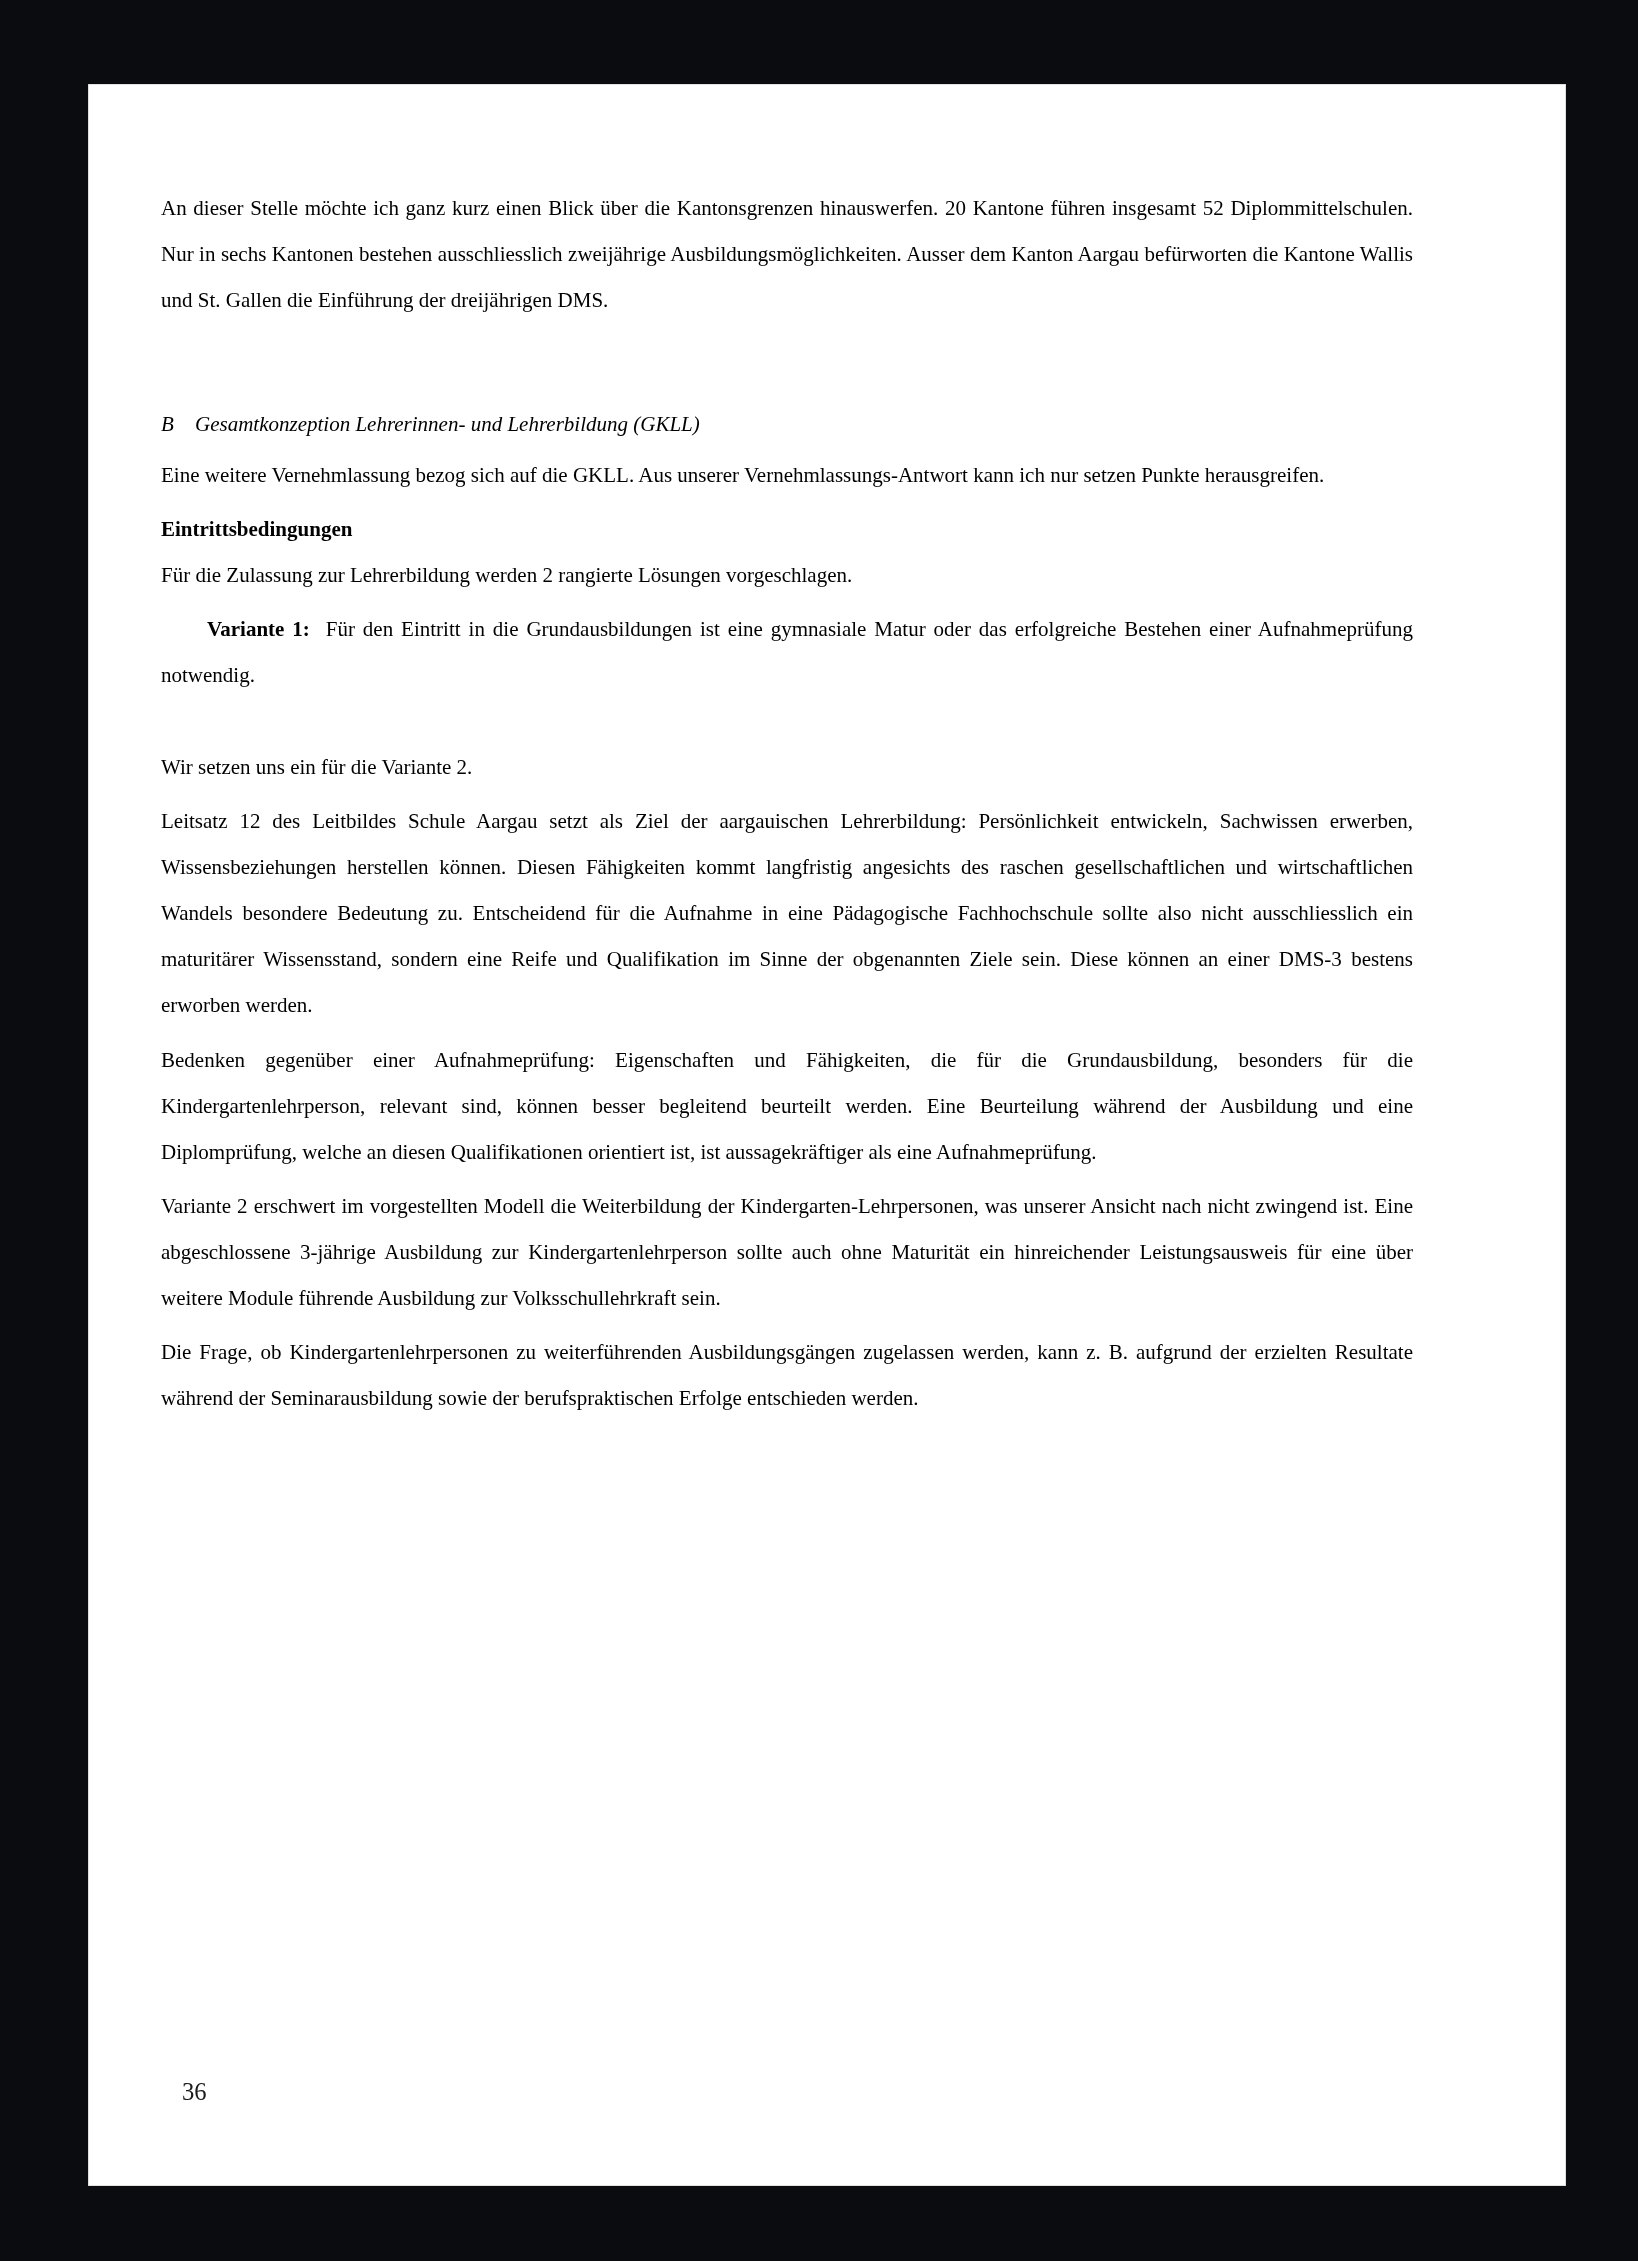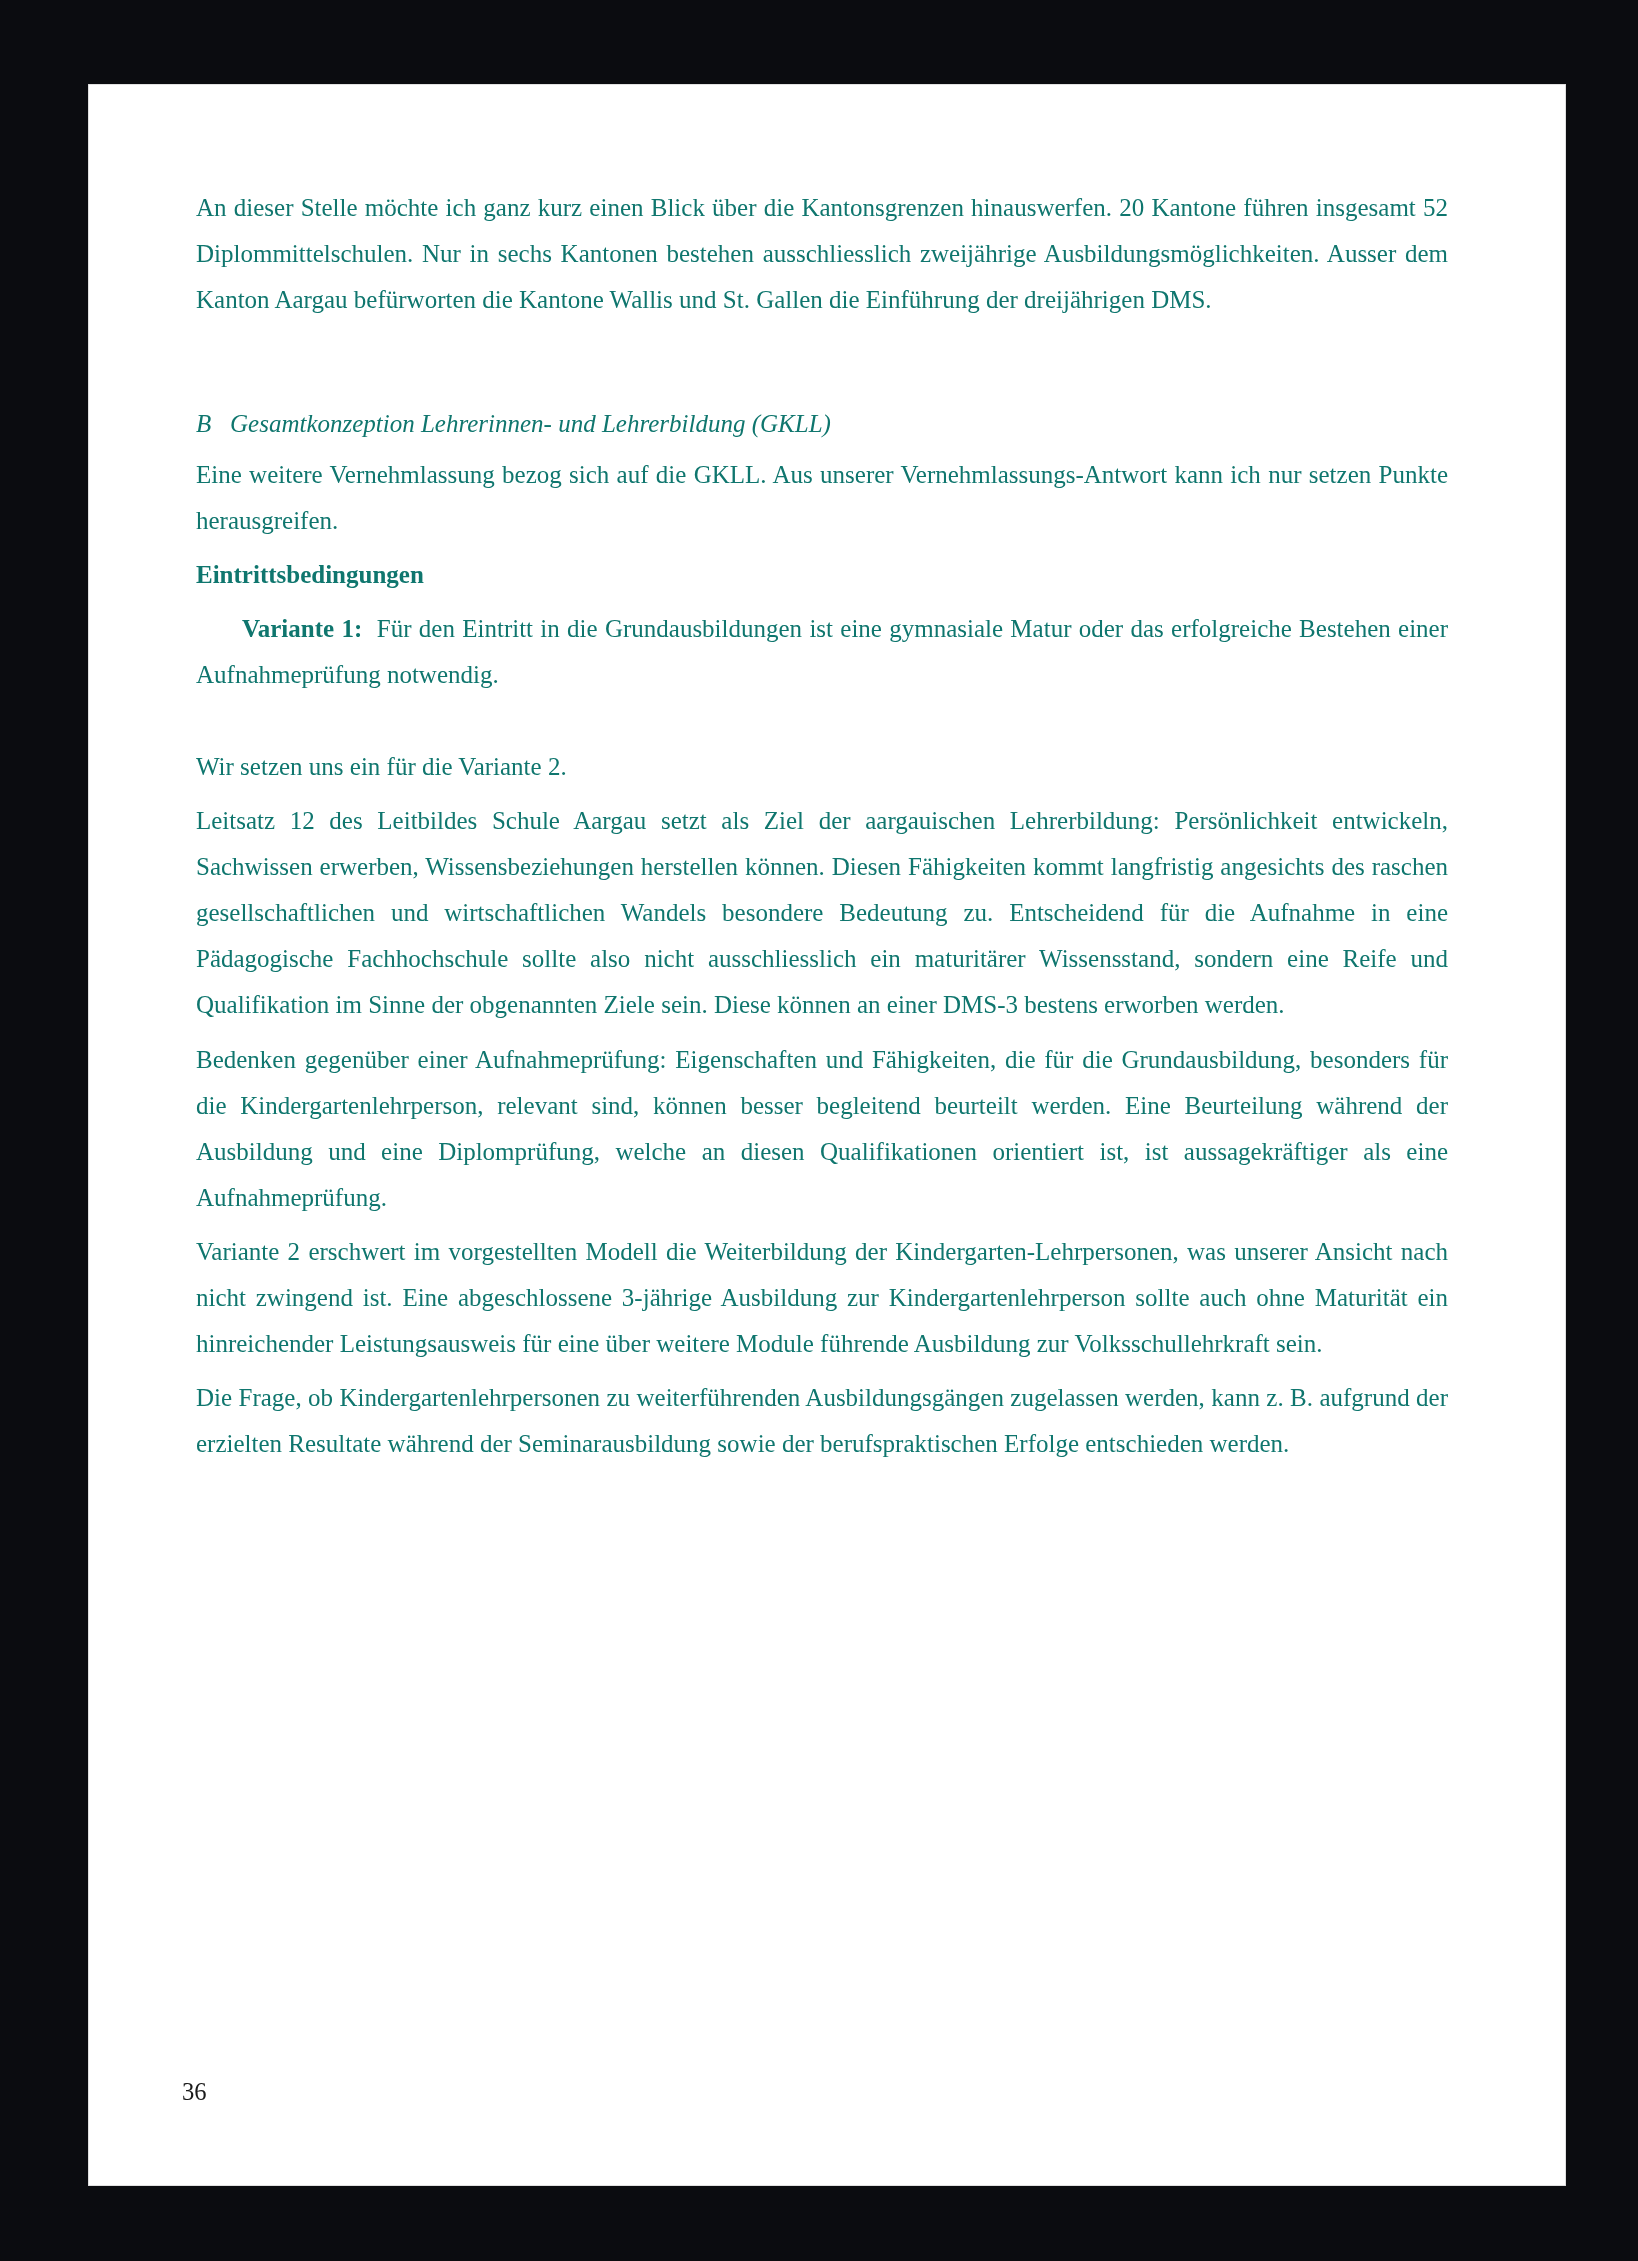--- a/index.html
+++ b/index.html
@@ -18,12 +18,12 @@
   }
   .content {
     position: absolute;
-    left: 108px; top: 101px;
+    left: 73px; top: 101px;
     width: 1252px;
     font-family: "Liberation Serif", "DejaVu Serif", serif;
-    font-size: 25px;
+    font-size: 21px;
     line-height: 46px;
-    color: #0f766e;
+    color: #000000;
     text-align: justify;
   }
   .content p { margin: 0; }

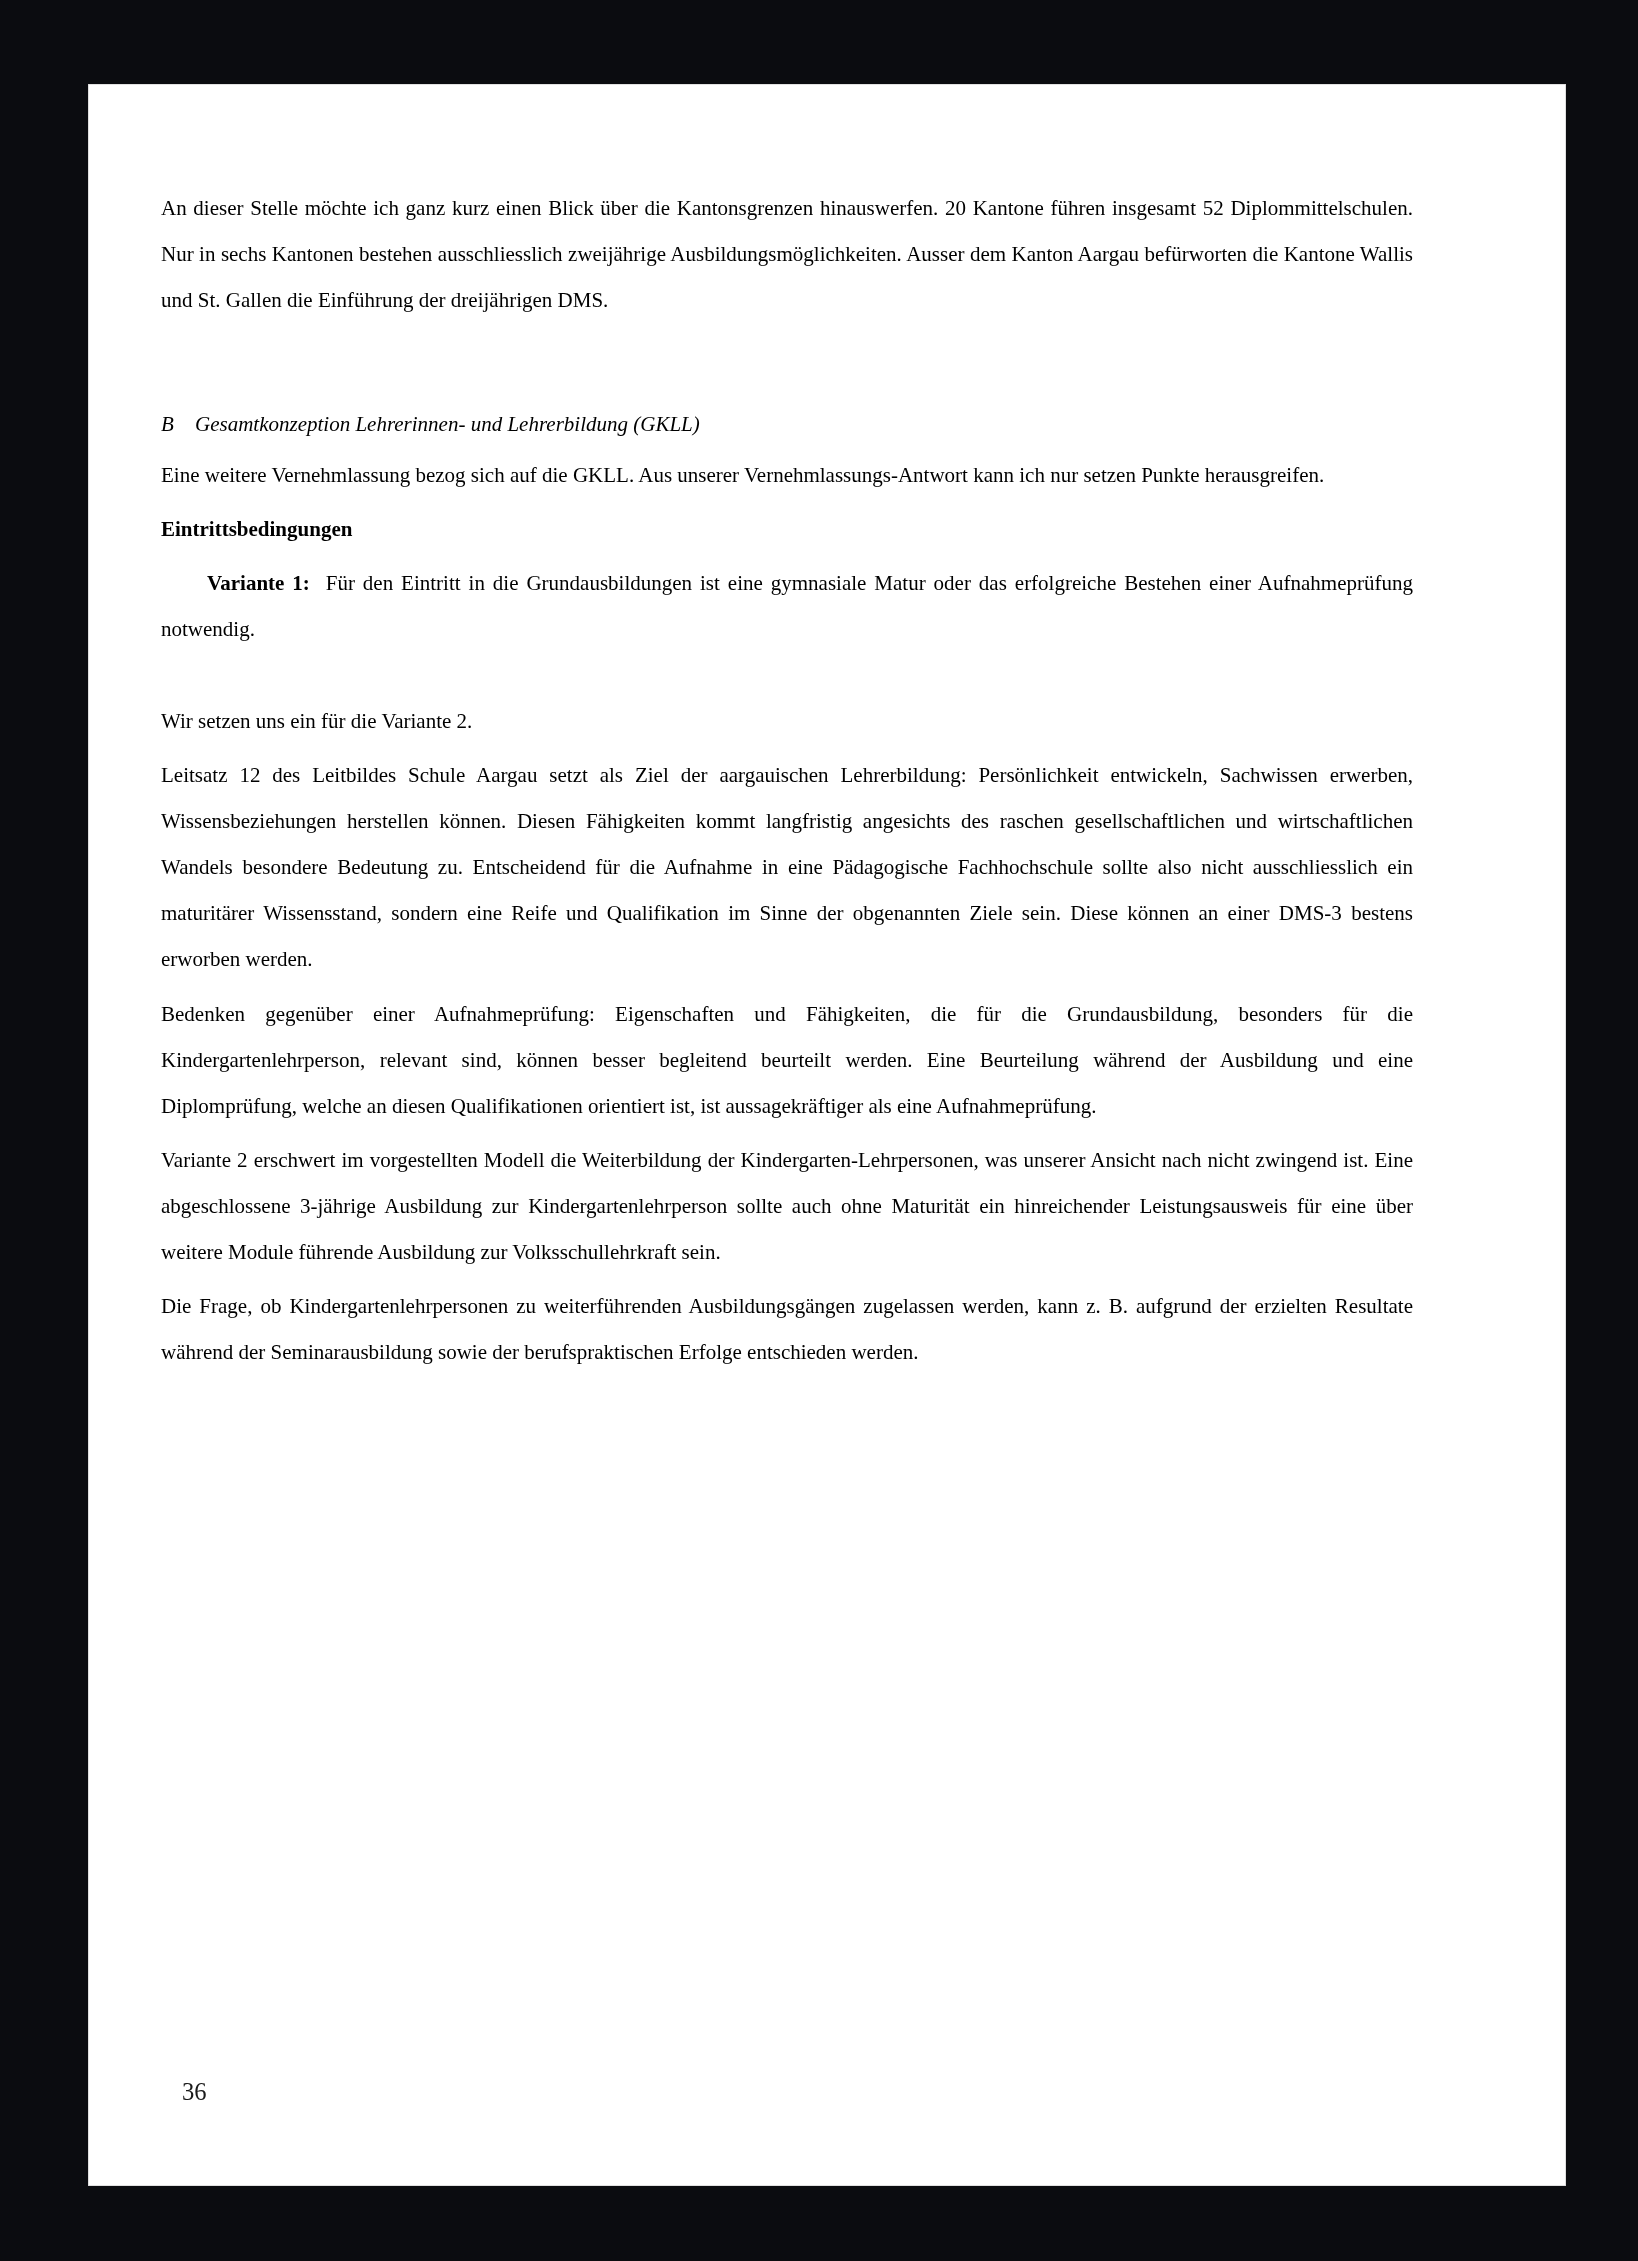--- a/index.html
+++ b/index.html
@@ -60,6 +60,7 @@
     <p>Eine weitere Vernehmlassung bezog sich auf die GKLL. Aus unserer Vernehmlassungs-Antwort kann ich nur setzen Punkte herausgreifen.</p>
 
     <p class="subheading gap-s">Eintrittsbedingungen</p>
+    <p>Für die Zulassung zur Lehrerbildung werden 2 rangierte Lösungen vorgeschlagen.</p>
 
     <p class="gap-s">
       <span class="label">Variante 1:</span>&nbsp; <span>Für den Eintritt in die Grundausbildungen ist eine gymnasiale Matur oder das erfolgreiche Bestehen einer Aufnahmeprüfung notwendig.</span>

